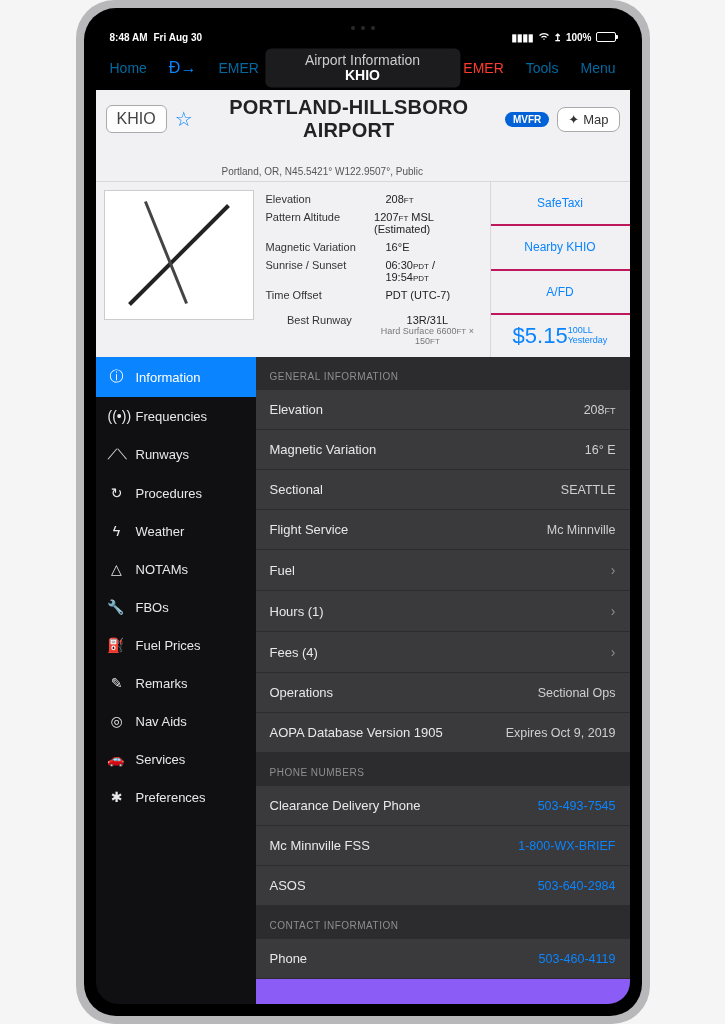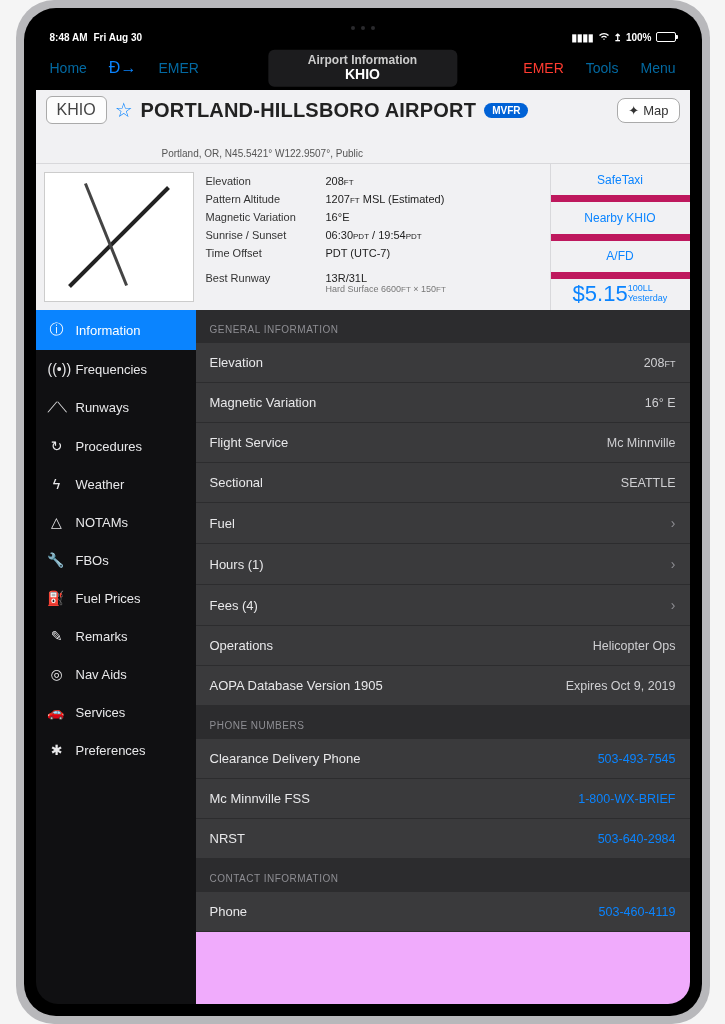--- a/index.html
+++ b/index.html
@@ -10,7 +10,7 @@
     justify-content: center;
   }
   .ipad-frame {
-    width: 694px;
+    width: 574px;
     height: 1024px;
     background: #b8b8bb;
     border-radius: 38px;

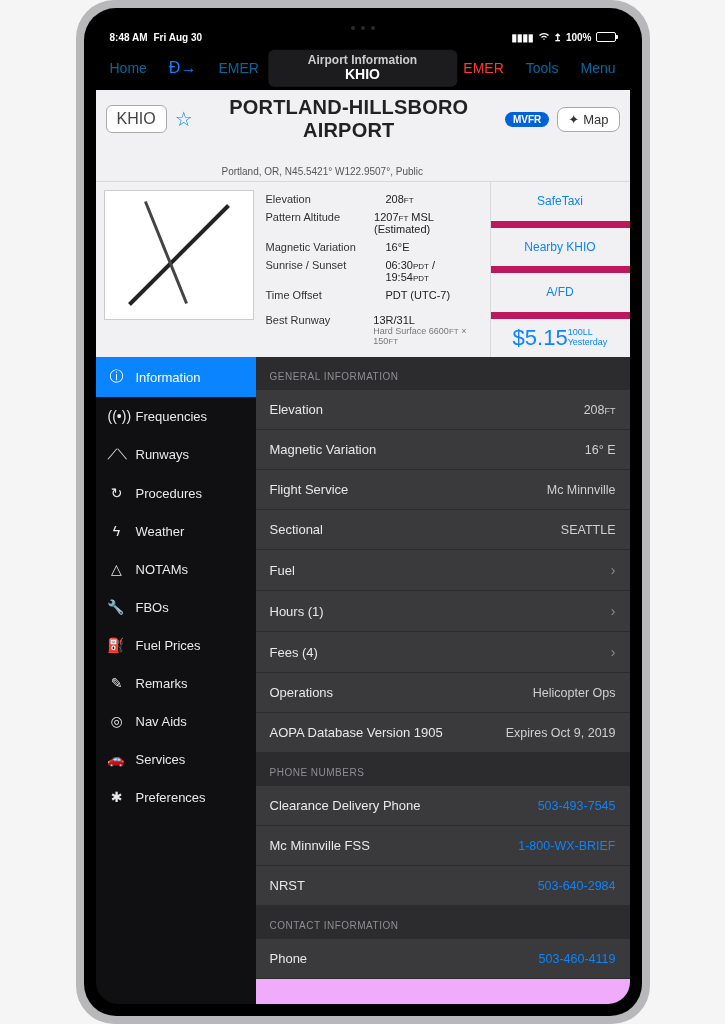--- a/index.html
+++ b/index.html
@@ -84,7 +84,7 @@
     border-radius: 6px;
     line-height: 1.1;
   }
-  .nav-center-top { color: #ccc; font-size: 12px; font-weight: bold; }
+  .nav-center-top { color: #ccc; font-size: 14px; }
   .nav-center-bottom { color: #fff; font-size: 14px; font-weight: 600; }
   
   .header-panel {

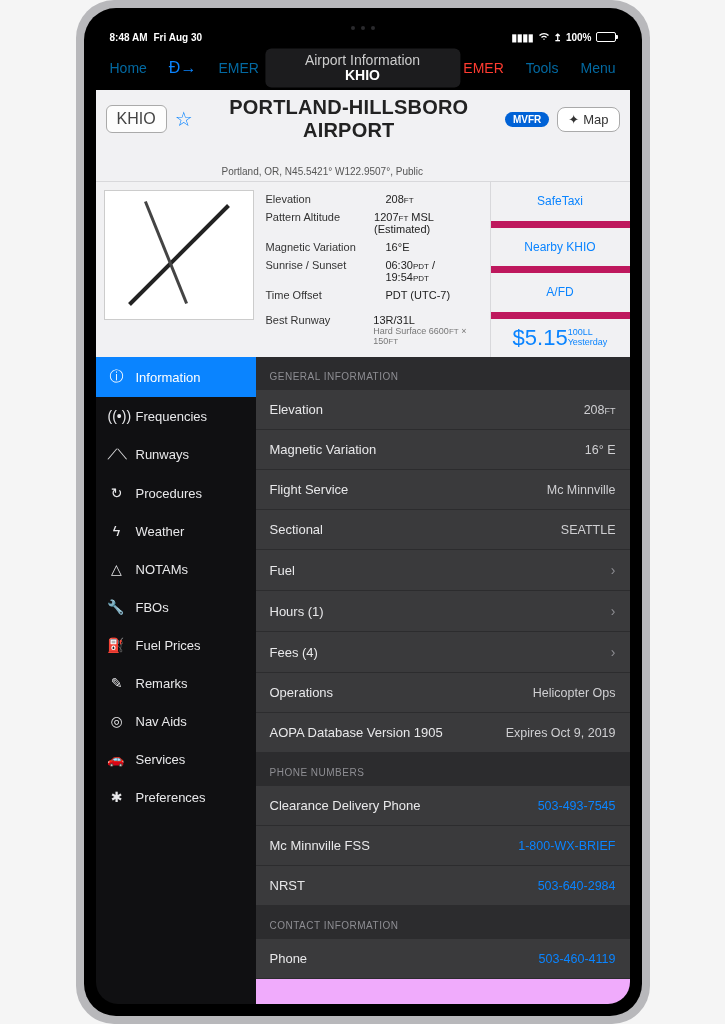--- a/index.html
+++ b/index.html
@@ -186,7 +186,7 @@
     justify-content: center;
     font-size: 12px;
     color: #0a84ff;
-    border-bottom: 7px solid #be185d;
+    border-bottom: 2px solid #be185d;
     cursor: pointer;
   }
   .side-link:last-child { border-bottom: none; flex-direction: row; gap:0;}

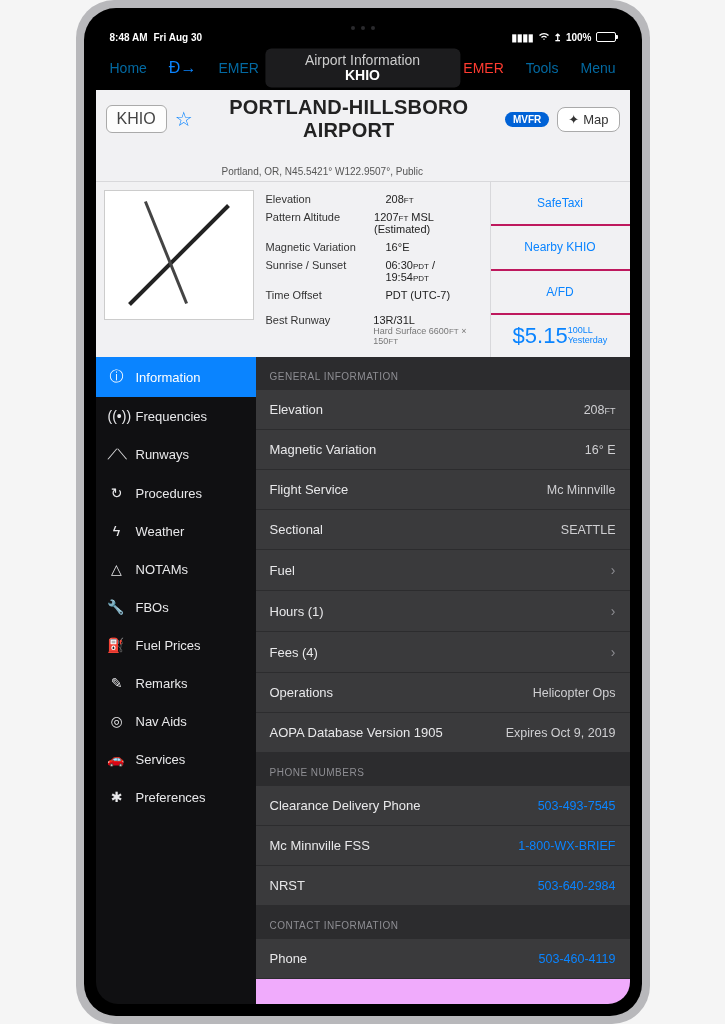--- a/index.html
+++ b/index.html
@@ -329,7 +329,7 @@
                 <span class="facts-label">Time Offset</span>
                 <span class="facts-val">PDT (UTC-7)</span>
               </div>
-            <div class="facts-row" style="padding-top:10px;">
+            <div class="facts-row" style="padding-top:10px;text-align:center;">
                 <span class="facts-label">Best Runway</span>
                 <span class="facts-val"><span>13R/31L</span><span class="sub"><span>Hard Surface   6600</span><small>FT</small><span> × 150</span><small>FT</small></span></span>
               </div>

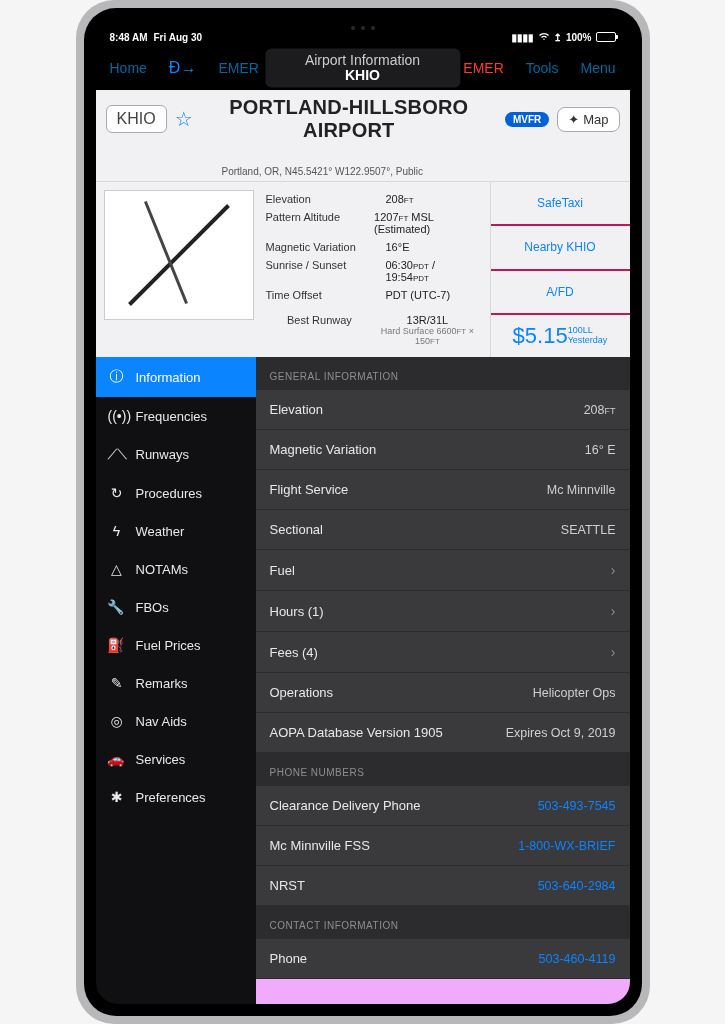--- a/index.html
+++ b/index.html
@@ -216,7 +216,7 @@
   .sb-icon { width: 18px; text-align: center; font-size: 14px; }
   .content {
     flex: 1;
-    background: #f0abfc;
+    background: #8b5cf6;
     overflow-y: auto;
     color: #e8e8ea;
   }

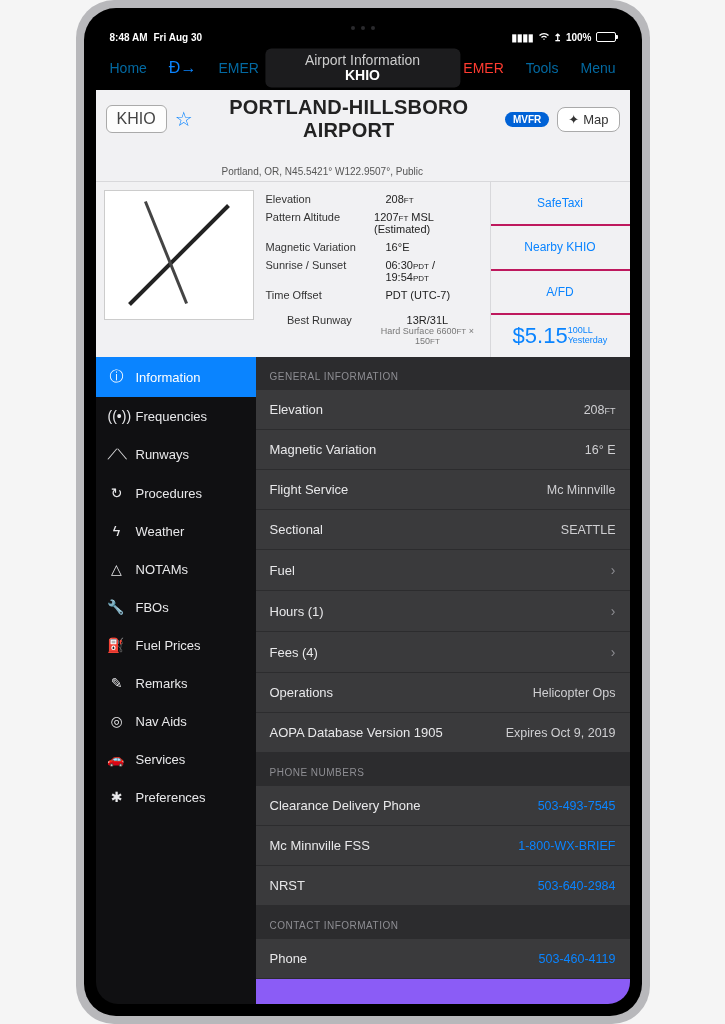--- a/index.html
+++ b/index.html
@@ -410,12 +410,12 @@
             <span class="value">16° E</span>
           </div>
           <div class="row">
+            <span class="label">Sectional</span>
+            <span class="value">SEATTLE</span>
+          </div>
+          <div class="row">
             <span class="label">Flight Service</span>
             <span class="value">Mc Minnville</span>
-          </div>
-          <div class="row">
-            <span class="label">Sectional</span>
-            <span class="value">SEATTLE</span>
           </div>
           <div class="row">
             <span class="label">Fuel</span>

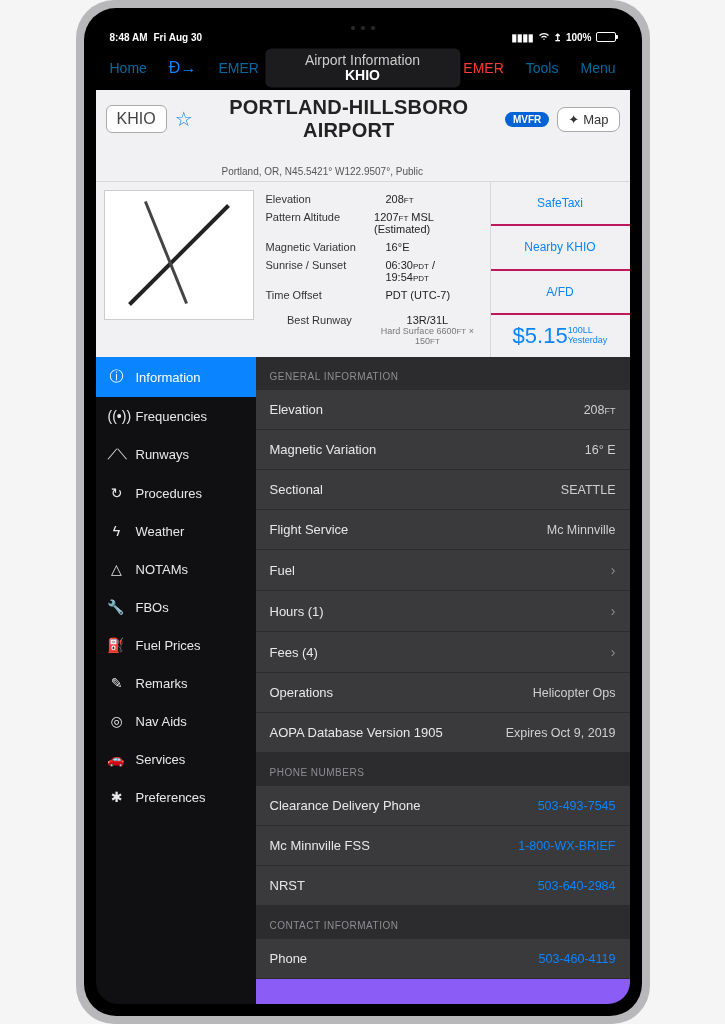--- a/index.html
+++ b/index.html
@@ -437,7 +437,7 @@
           </div>
           <div class="row">
             <span class="label">Operations</span>
-            <span class="value">Helicopter Ops</span>
+            <span class="value">Sectional Ops</span>
           </div>
           <div class="row">
             <span class="label">AOPA Database Version 1905</span>

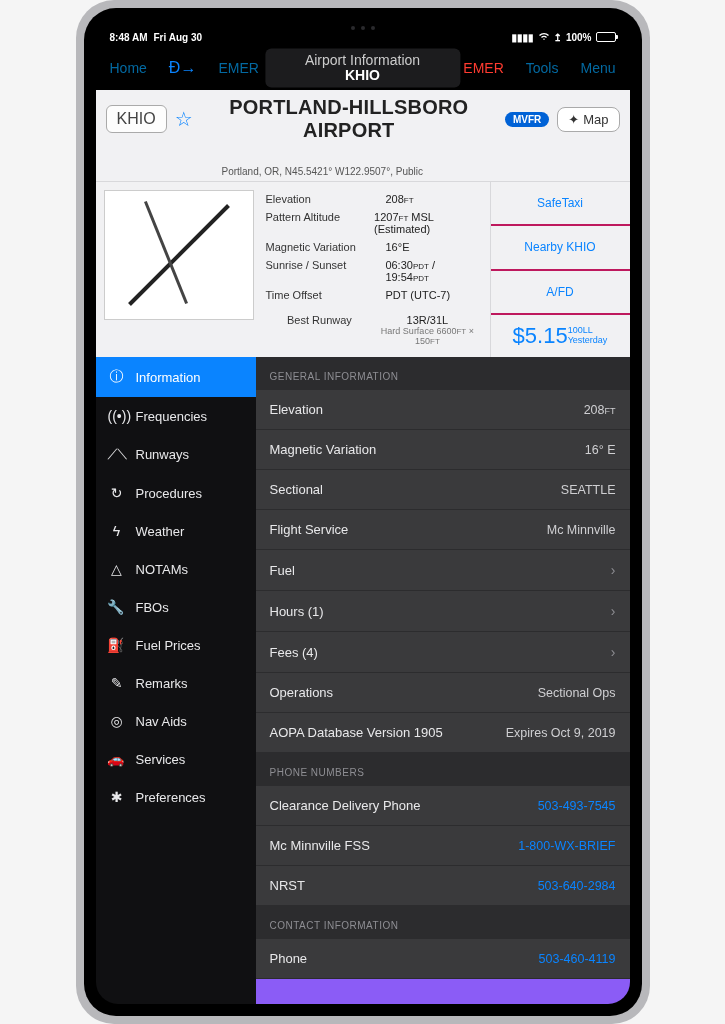--- a/index.html
+++ b/index.html
@@ -454,7 +454,7 @@
             <span class="value link">1-800-WX-BRIEF</span>
           </div>
           <div class="row">
-            <span class="label">NRST</span>
+            <span class="label">ASOS</span>
             <span class="value link">503-640-2984</span>
           </div>
 

